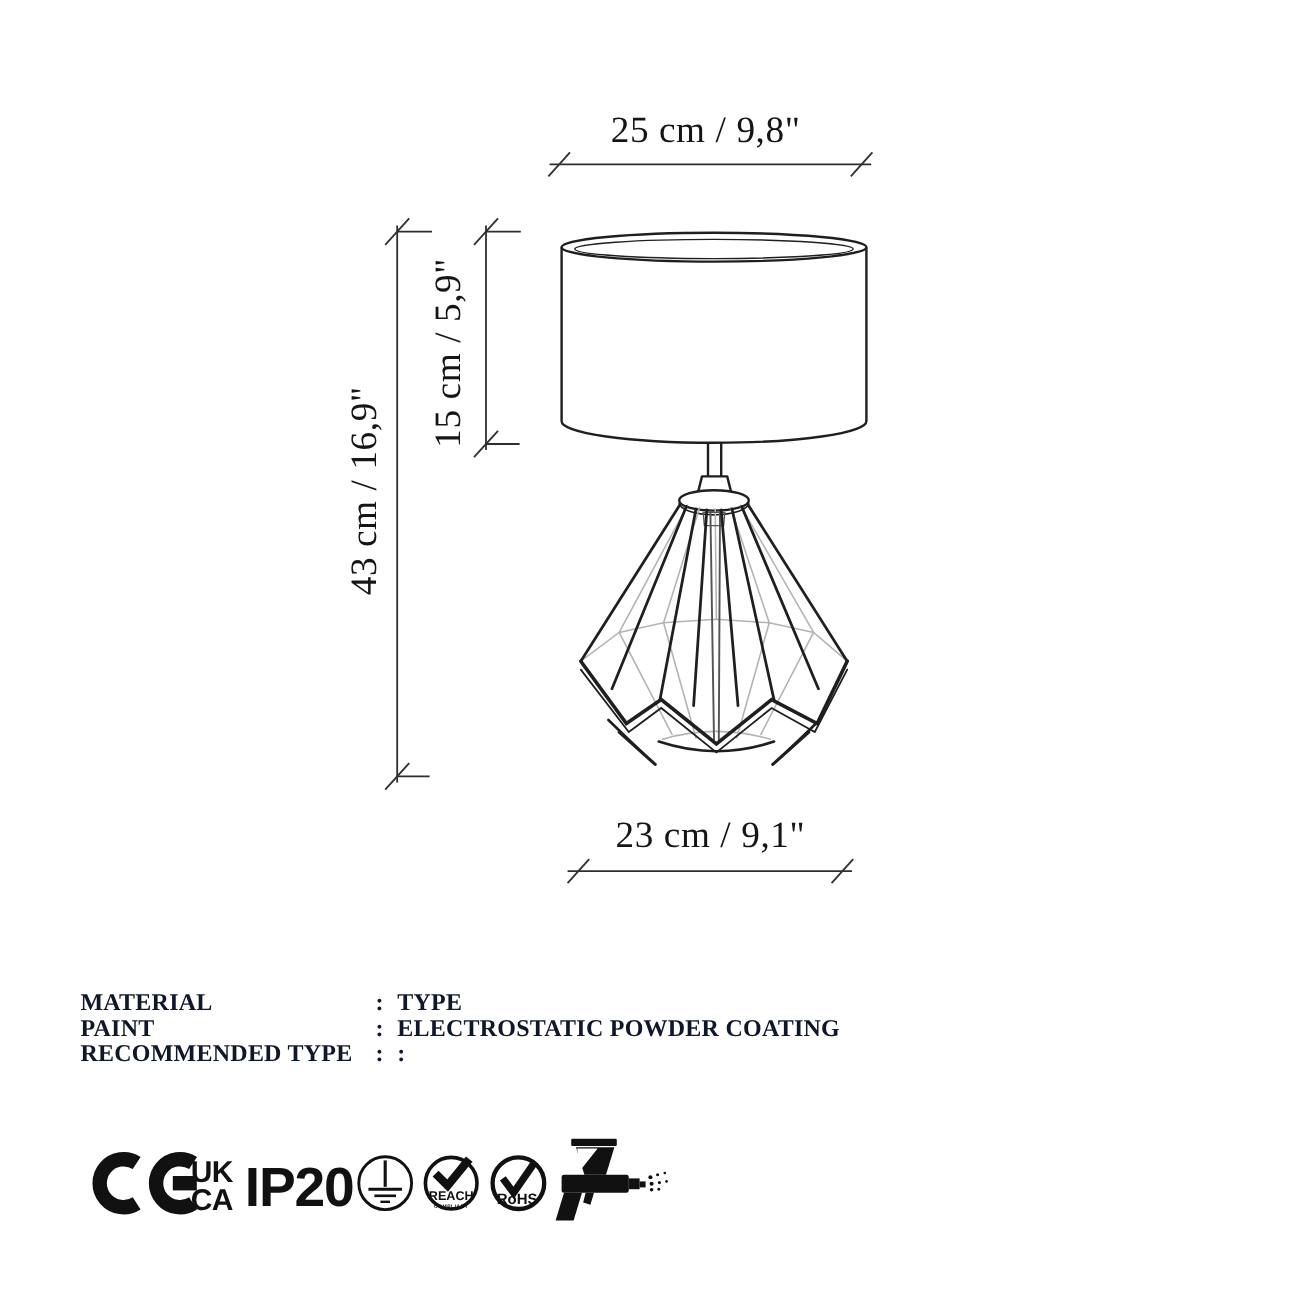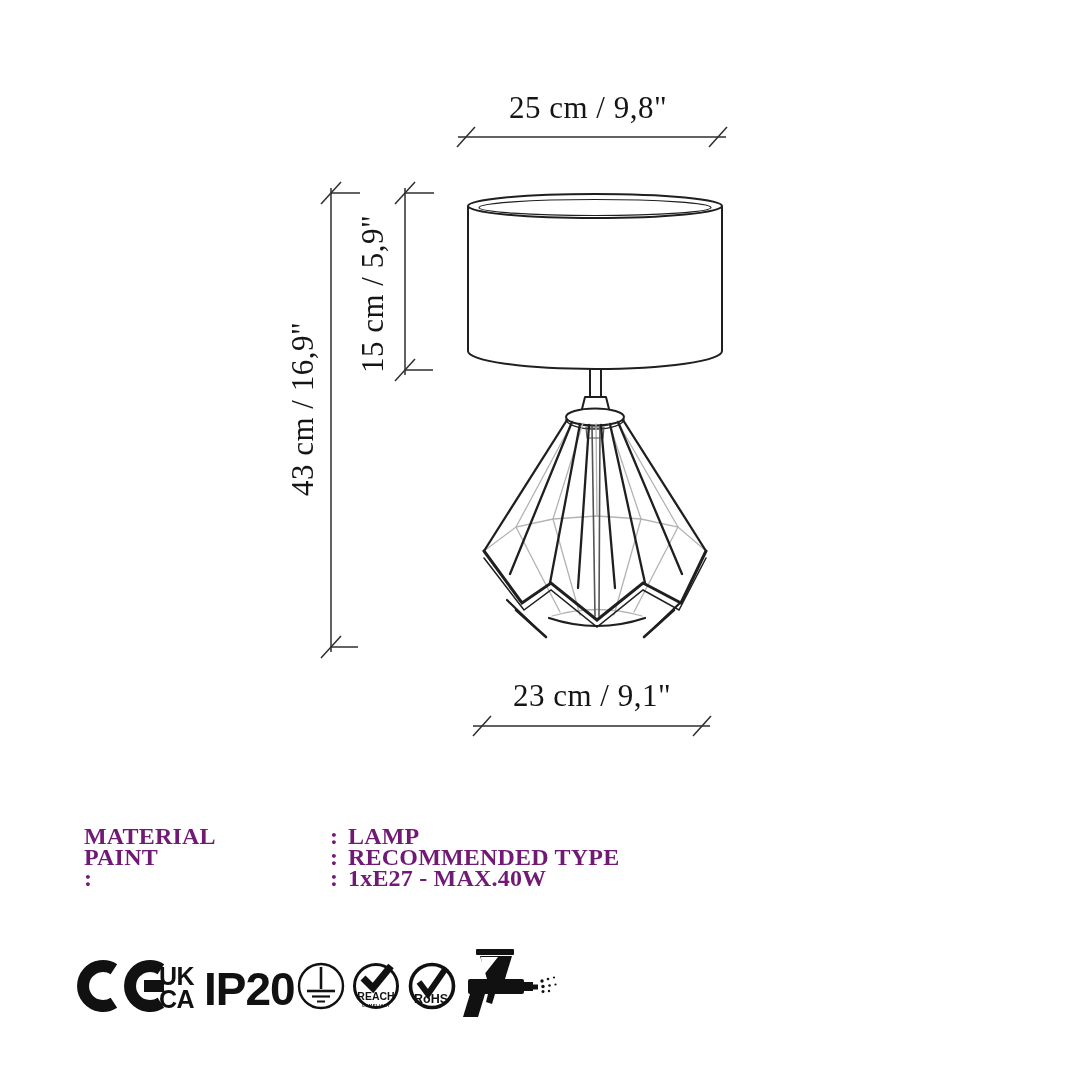--- a/index.html
+++ b/index.html
@@ -14,10 +14,10 @@
   }
   .dim-label.vert{transform:rotate(-90deg);transform-origin:center center;}
   .spec-table{
-    position:absolute;left:84px;top:826px;
+    position:absolute;left:67px;top:826px;
     display:grid;grid-template-columns:246px 18px auto;
-    font-weight:bold;font-size:24px;line-height:21px;letter-spacing:0.2px;
-    color:#701a75;white-space:nowrap;
+    font-weight:bold;font-size:20px;line-height:21px;letter-spacing:0.2px;
+    color:#0f172a;white-space:nowrap;
   }
   .spec-table .cell{height:21px;}
 </style>

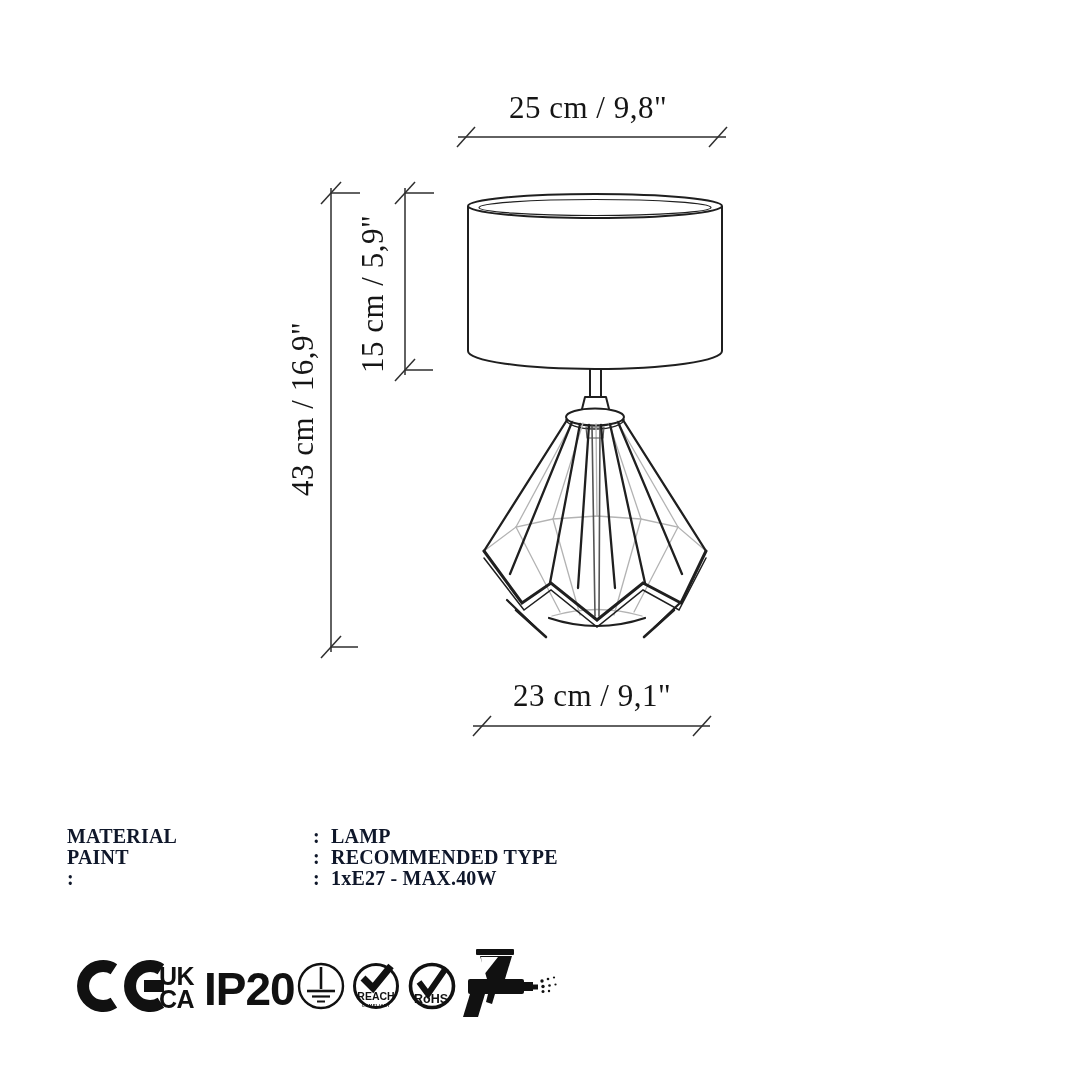--- a/index.html
+++ b/index.html
@@ -187,7 +187,7 @@
   <div class="spec-table">
     <div class="cell">MATERIAL</div>
     <div class="cell">:</div>
-    <div class="cell">LAMP</div>
+    <div class="cell">TYPE</div>
 
     <div class="cell">PAINT</div>
     <div class="cell">:</div>

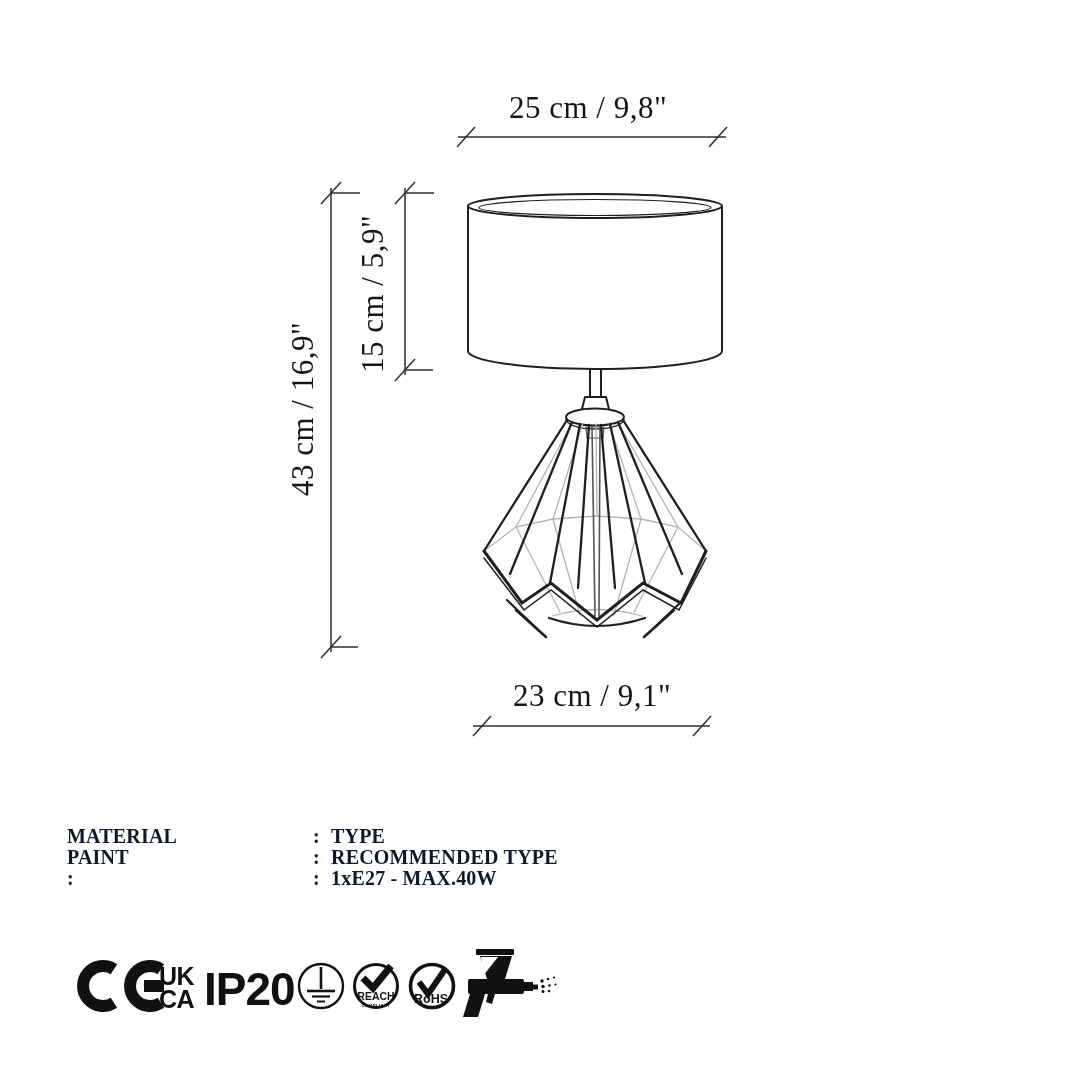--- a/index.html
+++ b/index.html
@@ -191,6 +191,7 @@
 
     <div class="cell">PAINT</div>
     <div class="cell">:</div>
+    <div class="cell">ELECTROSTATIC POWDER COATING</div>
 
     <div class="cell">RECOMMENDED TYPE</div>
     <div class="cell">:</div>

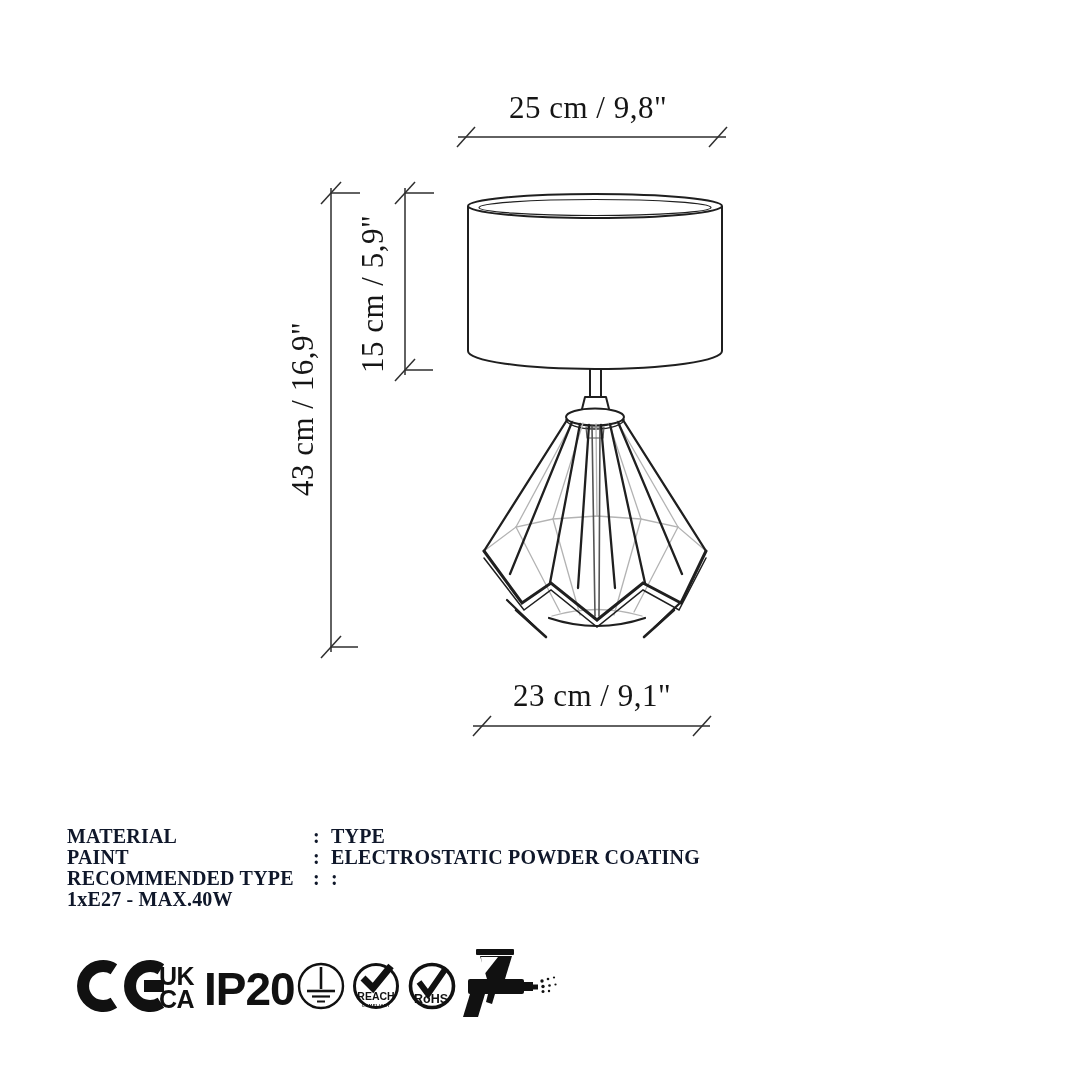--- a/index.html
+++ b/index.html
@@ -197,7 +197,6 @@
     <div class="cell">:</div>
 
     <div class="cell">:</div>
-    <div class="cell">1xE27 - MAX.40W</div>
 
     <div class="cell"></div>
     <div class="cell"></div>

